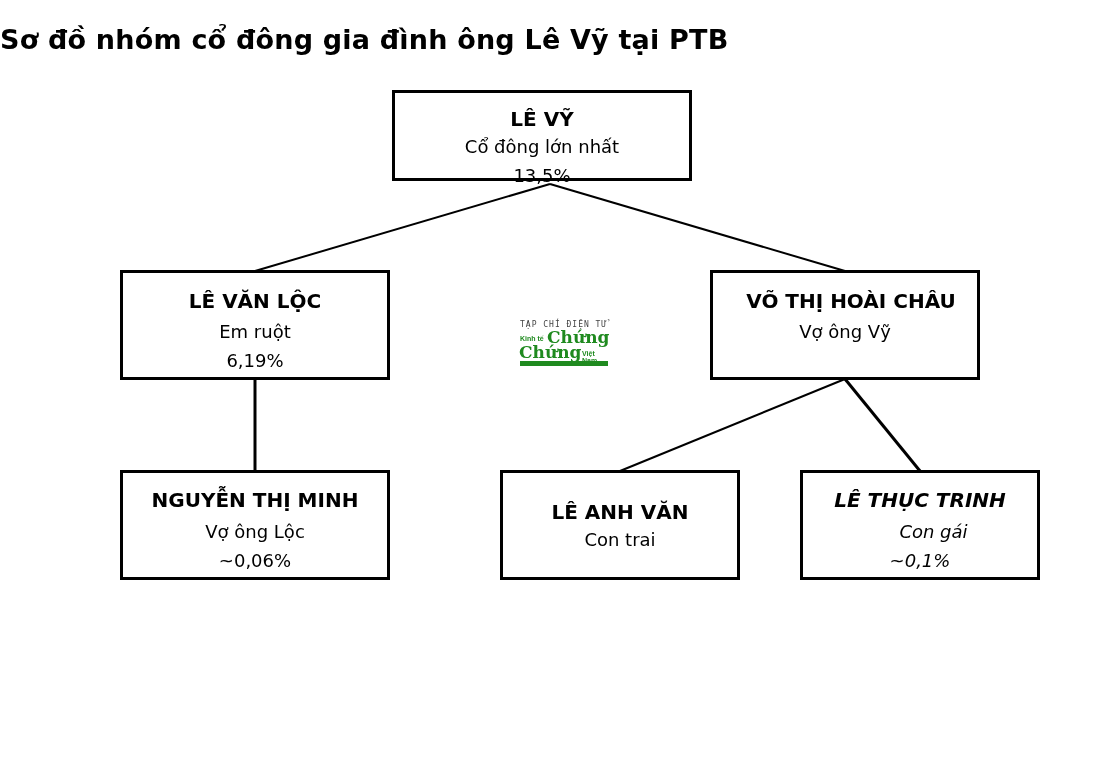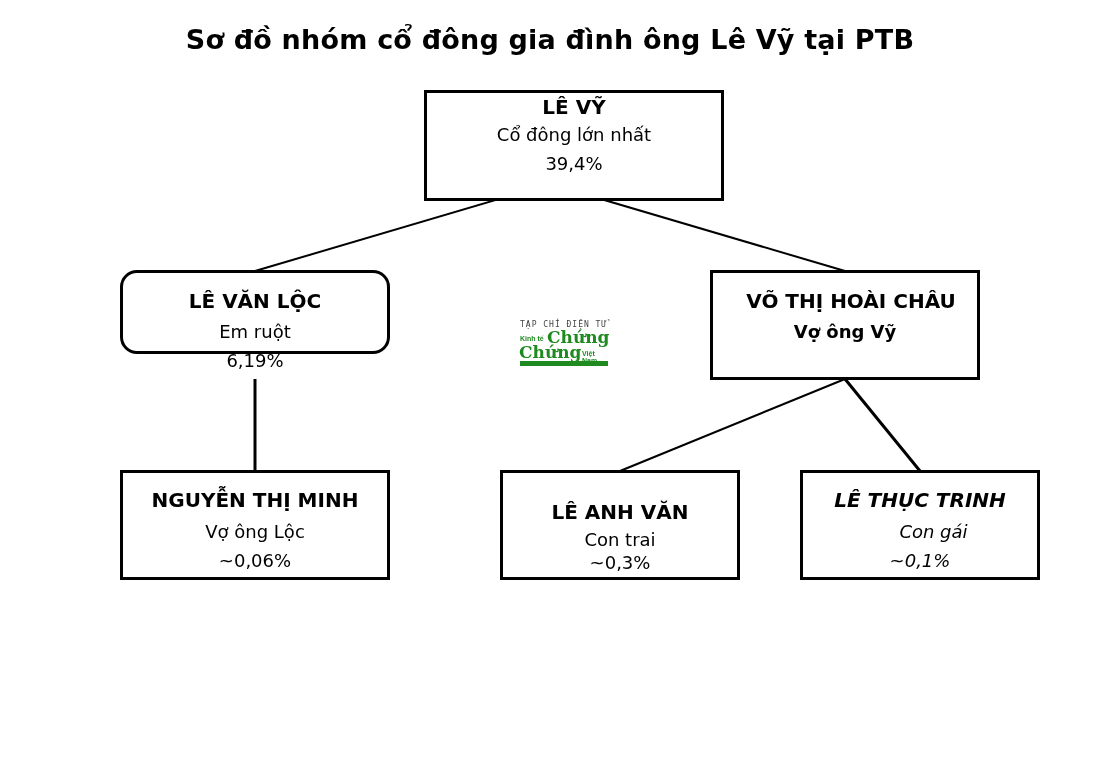--- a/index.html
+++ b/index.html
@@ -5,7 +5,7 @@
   html, body { margin: 0; padding: 0; background: #ffffff; }
   body { width: 1100px; height: 780px; position: relative; overflow: hidden;
          font-family: "DejaVu Sans", sans-serif; color: #000; }
-  .title { position: absolute; left: 0; top: 24px; width: 1100px; text-align: center;
+  .title { position: absolute; left: 0; top: 24px; width: 1100px; text-align: left;
            font-size: 27px; font-weight: bold; letter-spacing: 0.2px; }
   svg.links { position: absolute; left: 0; top: 0; }
   .node { position: absolute; box-sizing: border-box; border: 3px solid #000; background: #fff;

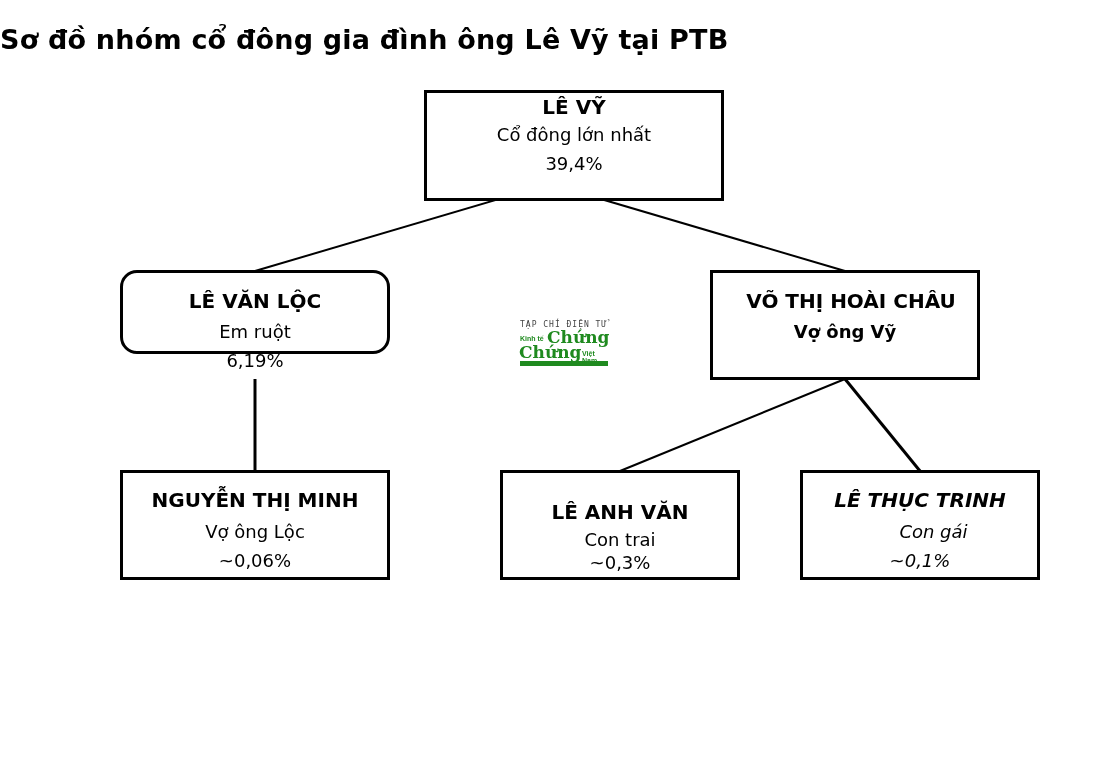--- a/index.html
+++ b/index.html
@@ -35,7 +35,7 @@
   <line x1="845" y1="379" x2="920" y2="471" stroke="#000" stroke-width="3"></line>
 </svg>
 
-<div class="node" style="left:424px; top:90px; width:300px; height:111px; padding-top:0;">
+<div class="node" style="left:392px; top:90px; width:300px; height:91px; padding-top:12px;">
   <span class="name" style="line-height:28px;">LÊ VỸ</span>
   <span class="role" style="line-height:28px;">Cổ đông lớn nhất</span>
   <span class="pct" style="line-height:30px;">39,4%</span>

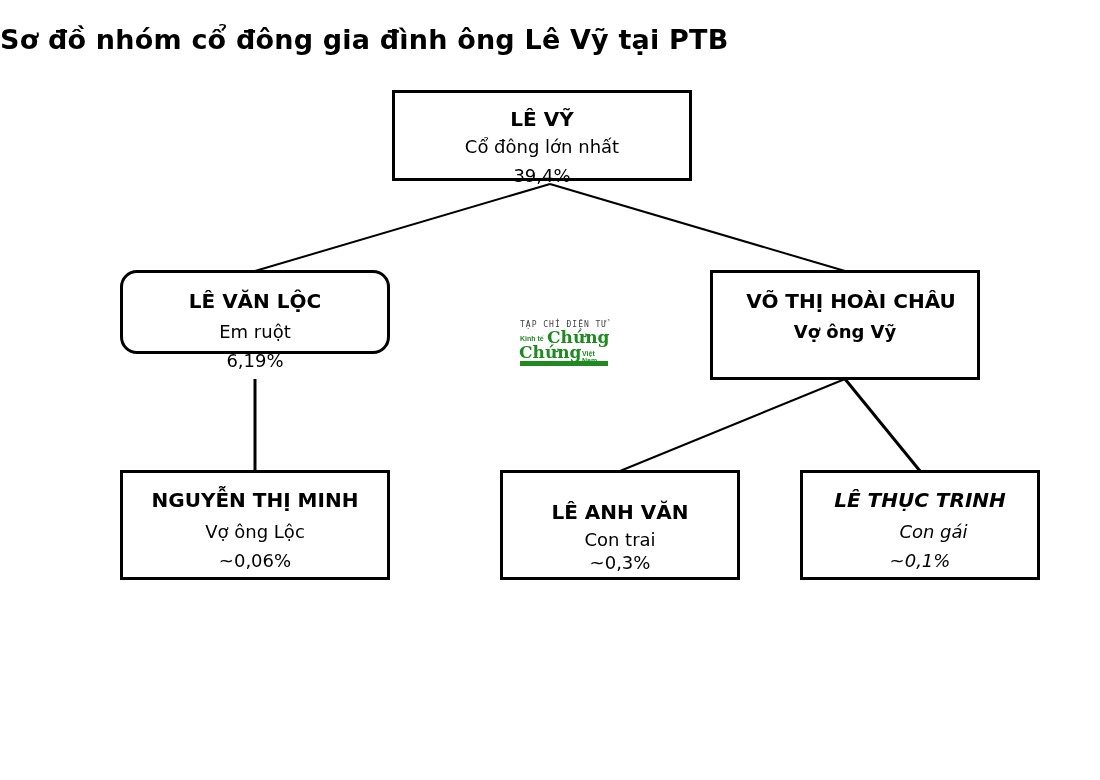--- a/index.html
+++ b/index.html
@@ -38,7 +38,7 @@
 <div class="node" style="left:392px; top:90px; width:300px; height:91px; padding-top:12px;">
   <span class="name" style="line-height:28px;">LÊ VỸ</span>
   <span class="role" style="line-height:28px;">Cổ đông lớn nhất</span>
-  <span class="pct" style="line-height:30px;">39,4%</span>
+  <span class="pct" style="line-height:30px;">13,5%</span>
 </div>
 
 <div class="node" style="left:120px; top:270px; width:270px; height:84px; padding-top:13px;border-radius:17px;">

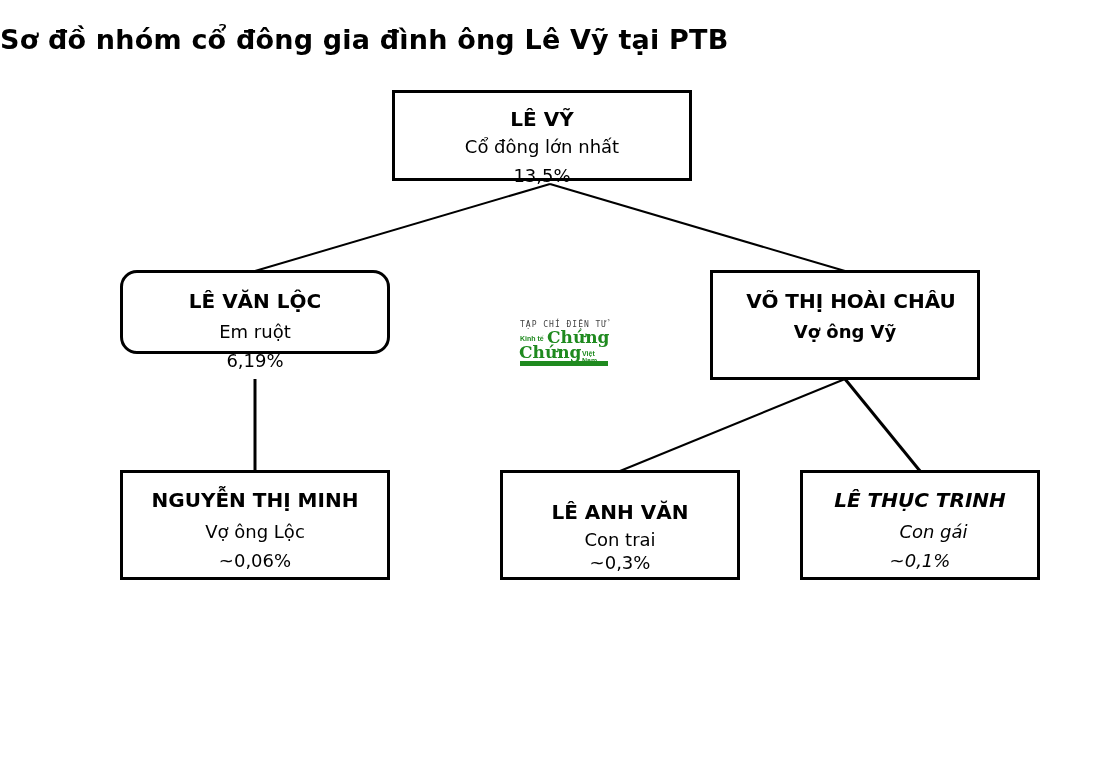--- a/index.html
+++ b/index.html
@@ -41,7 +41,7 @@
   <span class="pct" style="line-height:30px;">13,5%</span>
 </div>
 
-<div class="node" style="left:120px; top:270px; width:270px; height:84px; padding-top:13px;border-radius:17px;">
+<div class="node" style="left:120px; top:270px; width:270px; height:110px; padding-top:13px;">
   <span class="name" style="line-height:30px;">LÊ VĂN LỘC</span>
   <span class="role" style="line-height:32px;">Em ruột</span>
   <span class="pct" style="line-height:26px;">6,19%</span>

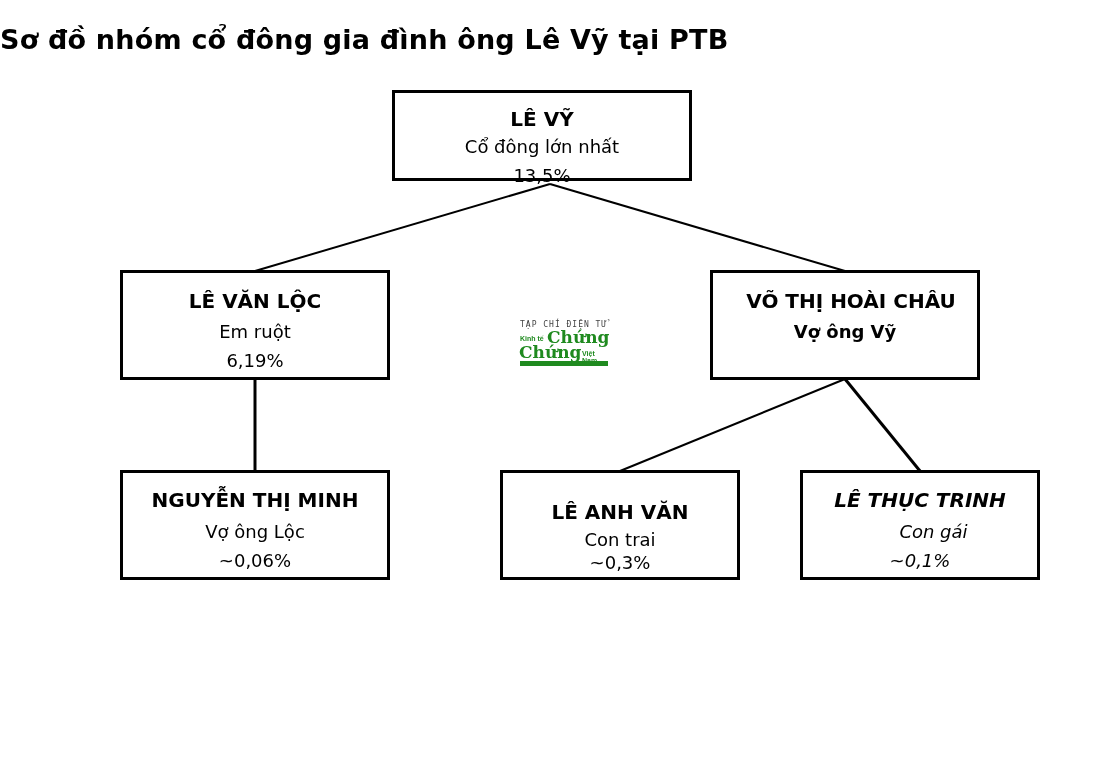--- a/index.html
+++ b/index.html
@@ -49,7 +49,7 @@
 
 <div class="node" style="left:710px; top:270px; width:270px; height:110px; padding-top:13px;">
   <span class="name" style="line-height:30px;padding-left:12px;">VÕ THỊ HOÀI CHÂU</span>
-  <span class="role" style="line-height:32px;font-weight:bold;">Vợ ông Vỹ</span>
+  <span class="role" style="line-height:32px;">Vợ ông Vỹ</span>
 </div>
 
 <div class="logo">

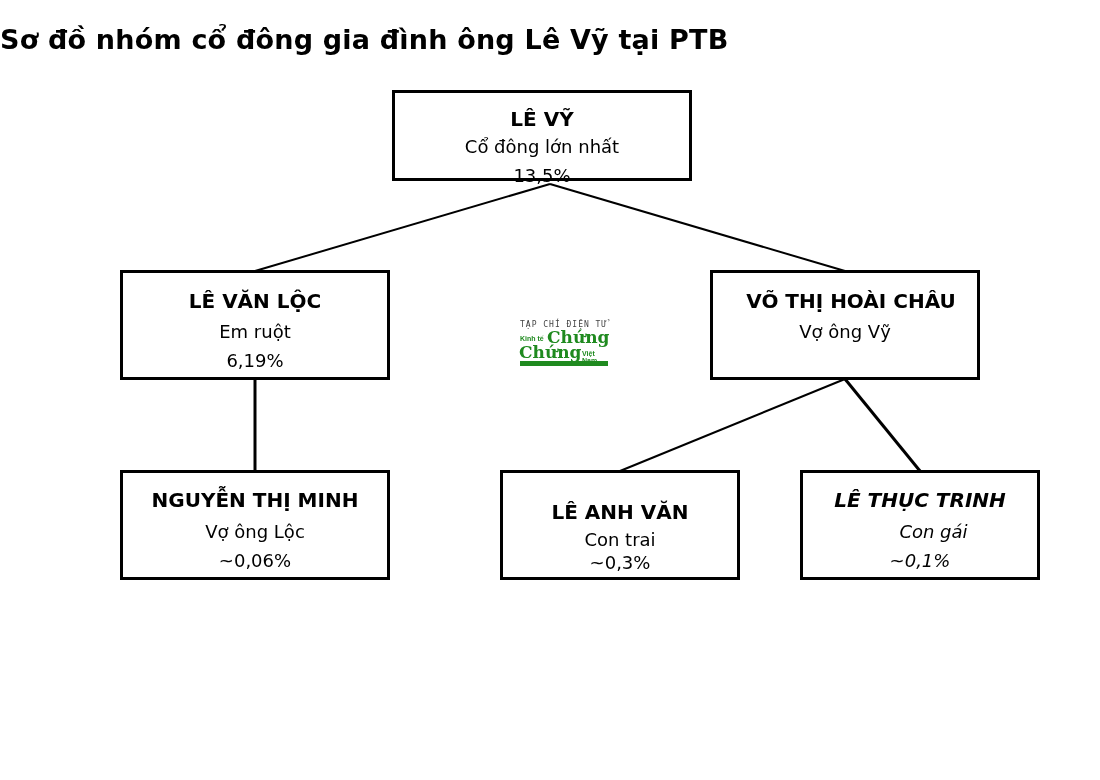--- a/index.html
+++ b/index.html
@@ -70,7 +70,6 @@
 <div class="node" style="left:500px; top:470px; width:240px; height:110px; padding-top:24px;">
   <span class="name" style="line-height:30px;">LÊ ANH VĂN</span>
   <span class="role" style="line-height:26px;">Con trai</span>
-  <span class="pct" style="line-height:20px;">~0,3%</span>
 </div>
 
 <div class="node" style="left:800px; top:470px; width:240px; height:110px; padding-top:13px;font-style:italic;">

